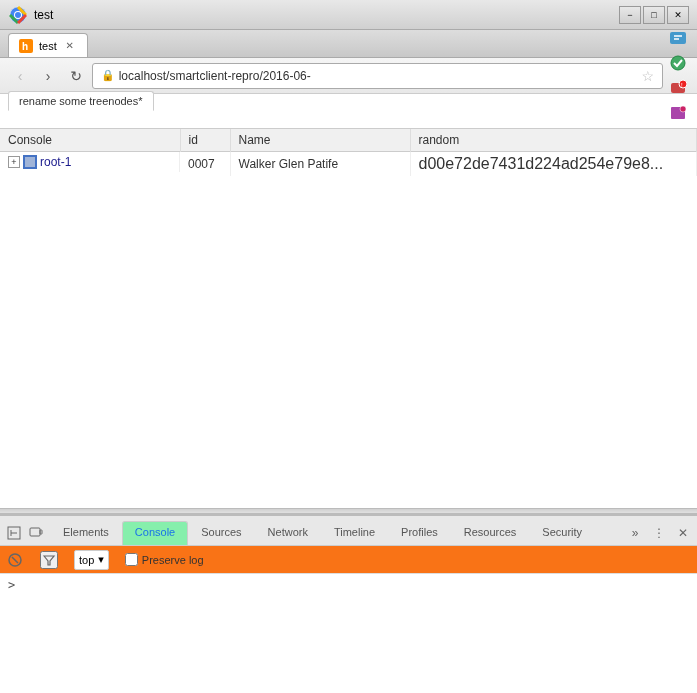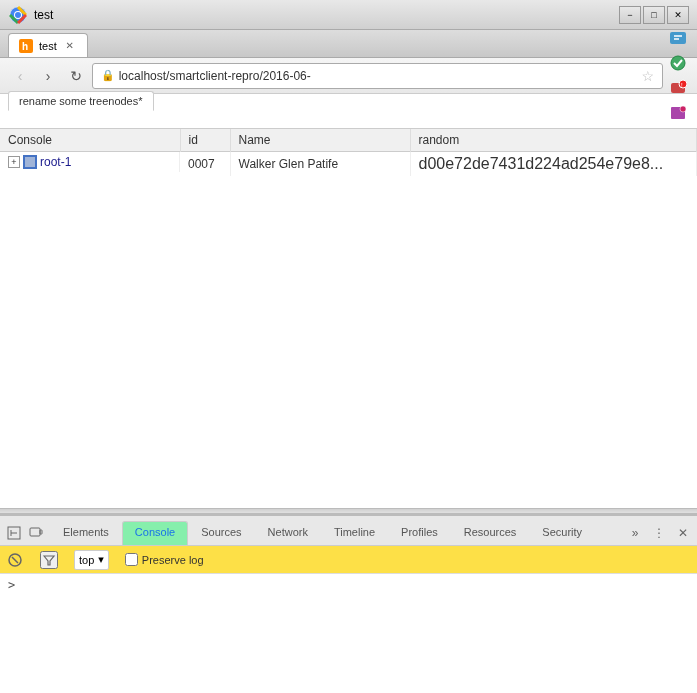--- a/index.html
+++ b/index.html
@@ -288,7 +288,7 @@
     
     .console-toolbar {
       height: 28px;
-      background: #fde047;
+      background: #f97316;
       border-bottom: 1px solid #ddd;
       display: flex;
       align-items: center;

